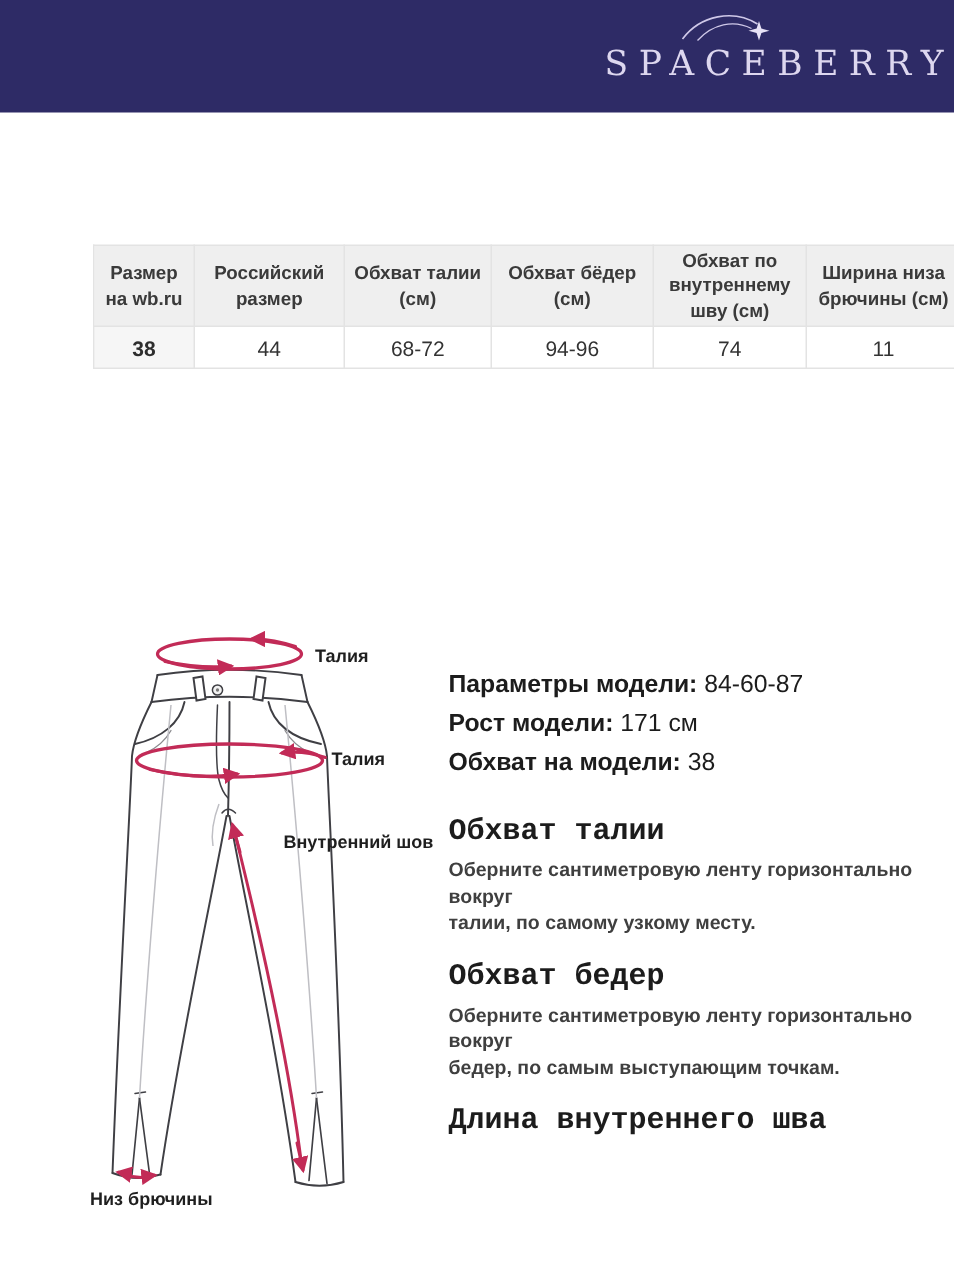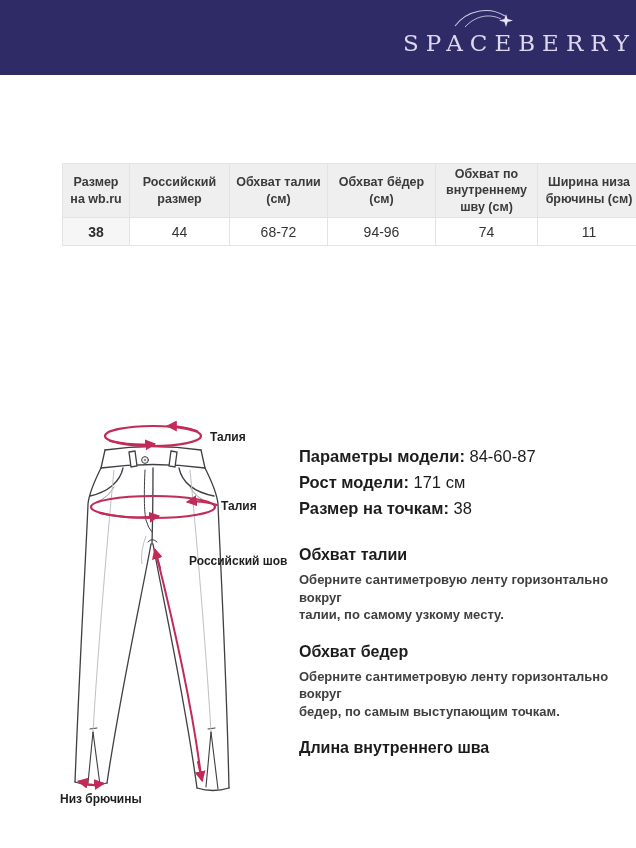--- a/index.html
+++ b/index.html
@@ -191,7 +191,7 @@
       <span class="val">171 см</span>
     </div>
     <div class="model-line">
-      <span class="lbl">Размер на точкам:</span>
+      <span class="lbl">Обхват на модели:</span>
       <span class="val">38</span>
     </div>
   </div>

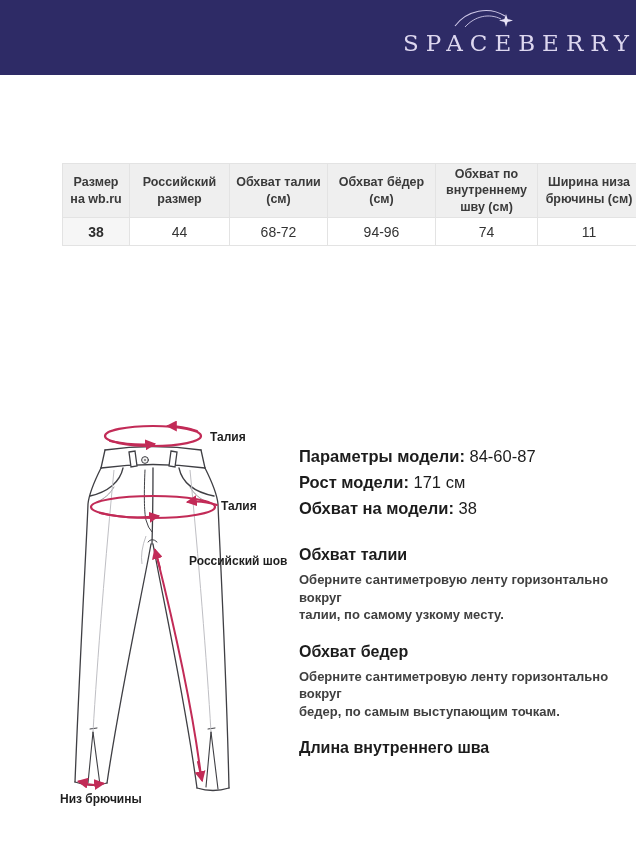--- a/index.html
+++ b/index.html
@@ -177,7 +177,7 @@
 
 <div class="diagram-label" id="lbl-waist">Талия</div>
 <div class="diagram-label" id="lbl-hips">Талия</div>
-<div class="diagram-label" id="lbl-inseam">Российский шов</div>
+<div class="diagram-label" id="lbl-inseam">Внутренний шов</div>
 <div class="diagram-label" id="lbl-hem">Низ брючины</div>
 
 <div class="info-col">

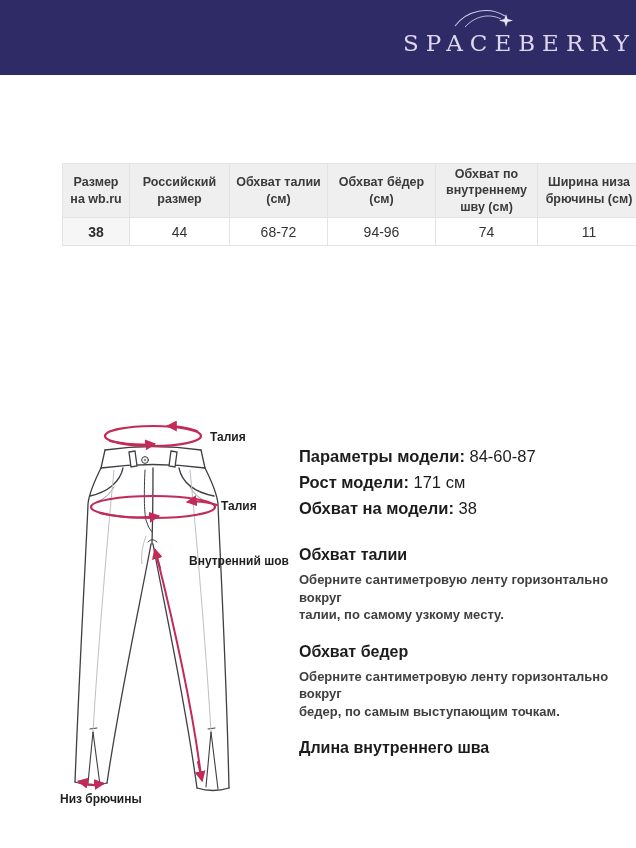--- a/index.html
+++ b/index.html
@@ -51,7 +51,7 @@
   .model-line { font-size:16.5px; line-height:26px; color:#1c1c1c; }
   .model-line .lbl { font-weight:700; }
   .model-line .val { font-weight:400; }
-  .sec-h { font-size:16px; font-weight:700; color:#1c1c1c; line-height:20px; margin-bottom:6px; }
+  .sec-h { font-size:20px; font-weight:700; color:#1c1c1c; line-height:20px; margin-bottom:6px;font-family:Liberation Mono, monospace; }
   .sec-p {
     font-size:13px; line-height:17.5px; color:#3f3f3f;
     white-space:pre-line; margin-bottom:18px;font-weight:bold;

